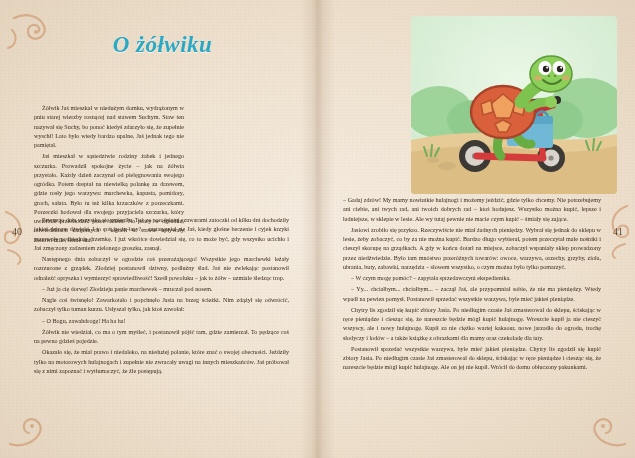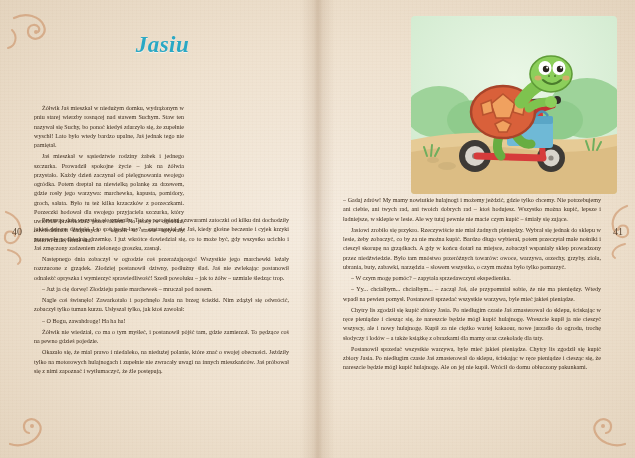--- a/index.html
+++ b/index.html
@@ -179,6 +179,7 @@
     </div>
 
     <div class="title-block">
+      <div class="title-line1">O żółwiku</div>
       <div class="title-line2">Jasiu</div>
     </div>
 

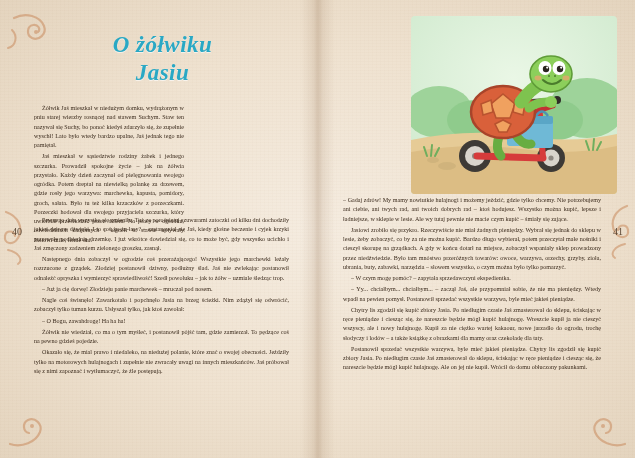--- a/index.html
+++ b/index.html
@@ -180,7 +180,6 @@
 
     <div class="title-block">
       <div class="title-line1">O żółwiku</div>
-      <div class="title-line2">Jasiu</div>
     </div>
 
     <div class="col text-top-left">

